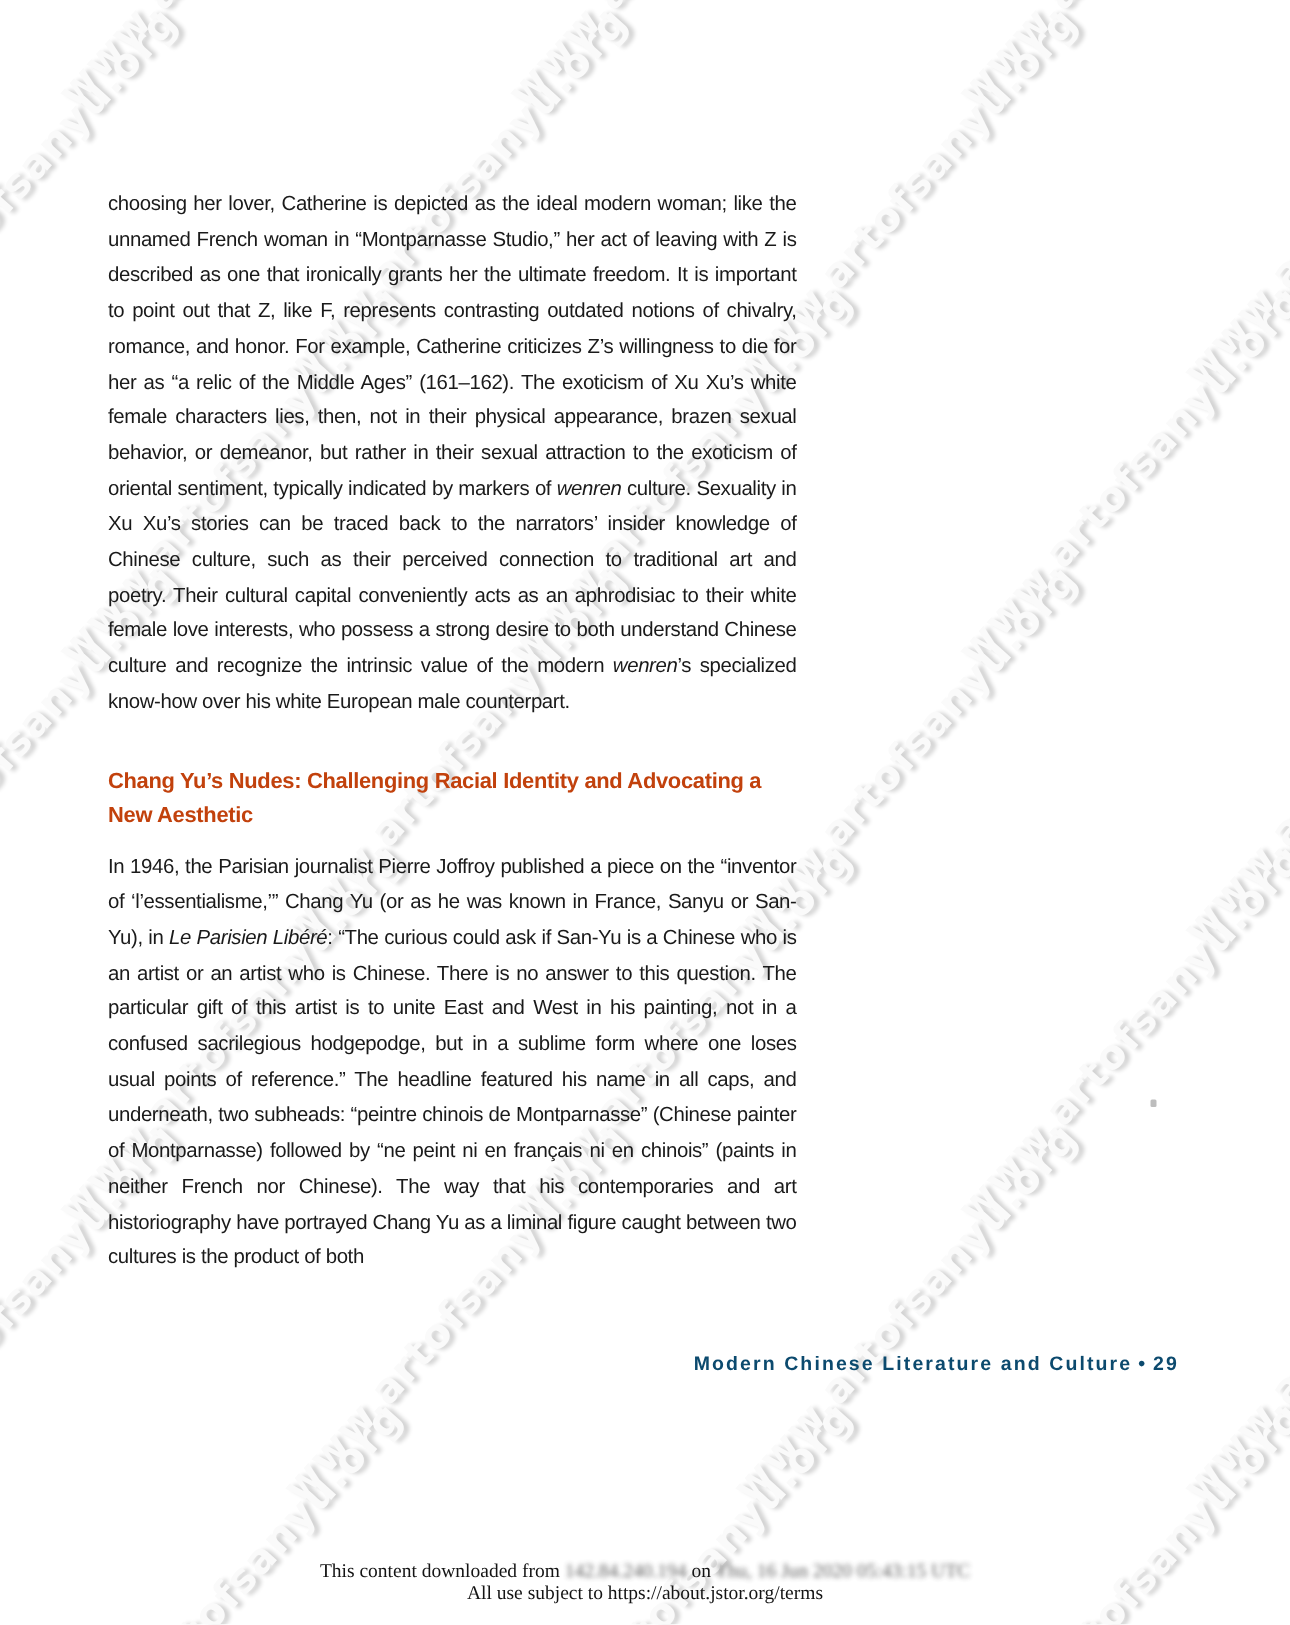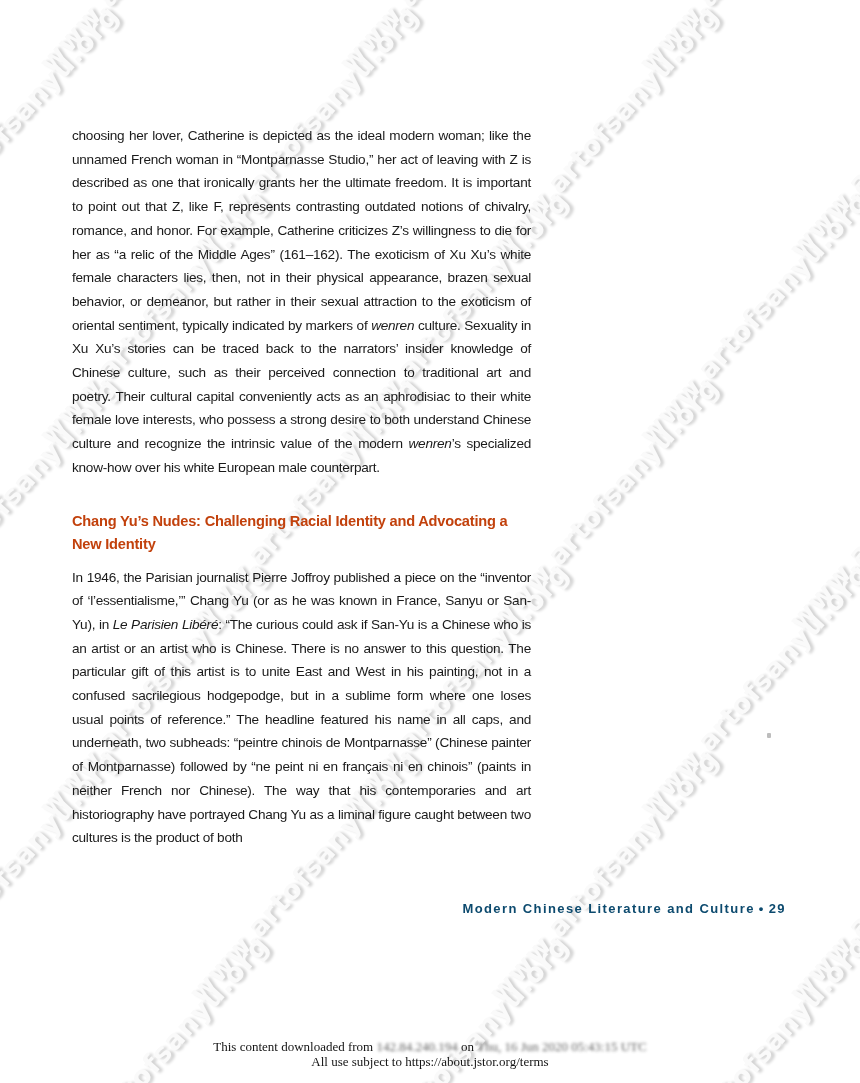--- a/index.html
+++ b/index.html
@@ -143,7 +143,7 @@
 
     <h2 class="section-heading">
       <span class="heading-line">Chang Yu’s Nudes: Challenging Racial Identity and Advocating a</span>
-      <span class="heading-line">New Identity</span>
+      <span class="heading-line">New Aesthetic</span>
     </h2>
 
     <p class="body-par">In 1946, the Parisian journalist Pierre Joffroy published a piece on the “inventor of ‘l’essentialisme,’” Chang Yu (or as he was known in France, Sanyu or San-Yu), in <i>Le Parisien Libéré</i>: “The curious could ask if San-Yu is a Chinese who is an artist or an artist who is Chinese. There is no answer to this question. The particular gift of this artist is to unite East and West in his painting, not in a confused sacrilegious hodgepodge, but in a sublime form where one loses usual points of reference.” The headline featured his name in all caps, and underneath, two subheads: “peintre chinois de Montparnasse” (Chinese painter of Montparnasse) followed by “ne peint ni en français ni en chinois” (paints in neither French nor Chinese). The way that his contemporaries and art historiography have portrayed Chang Yu as a liminal figure caught between two cultures is the product of both</p>

